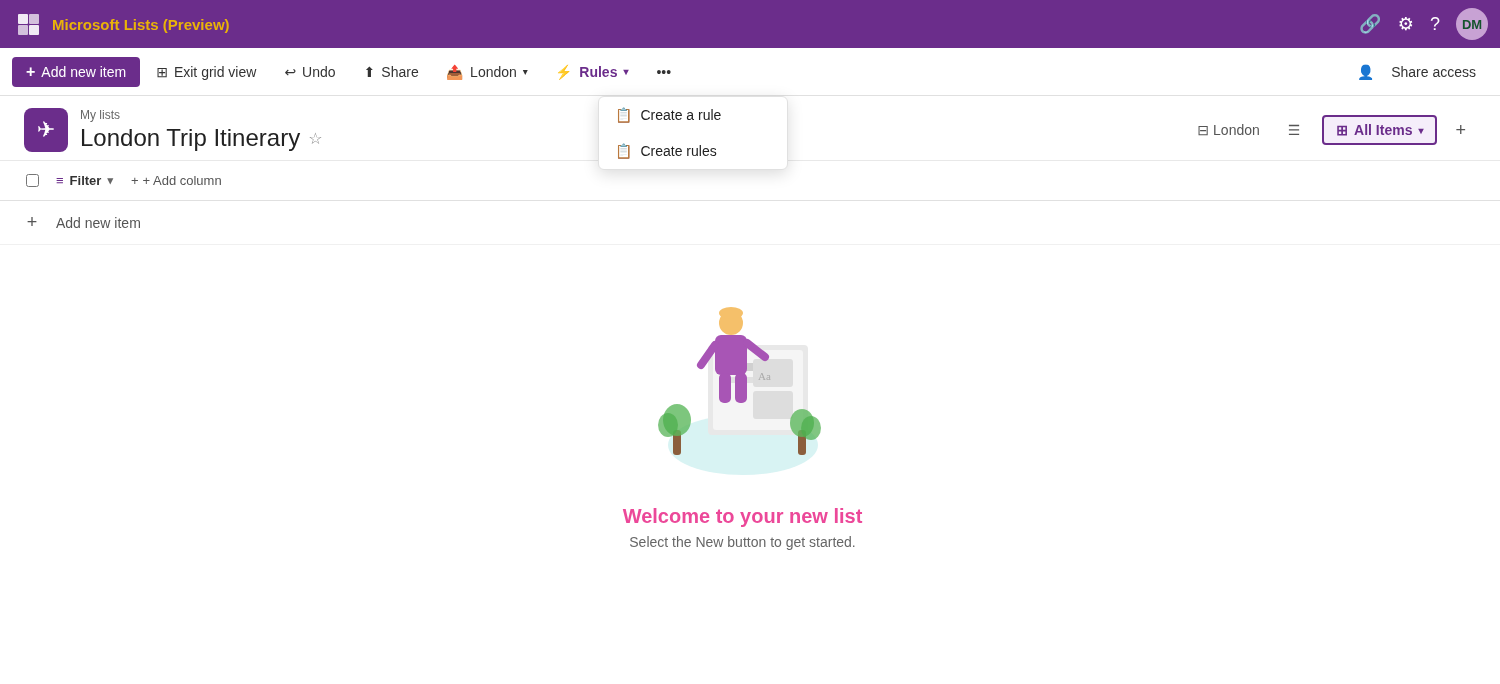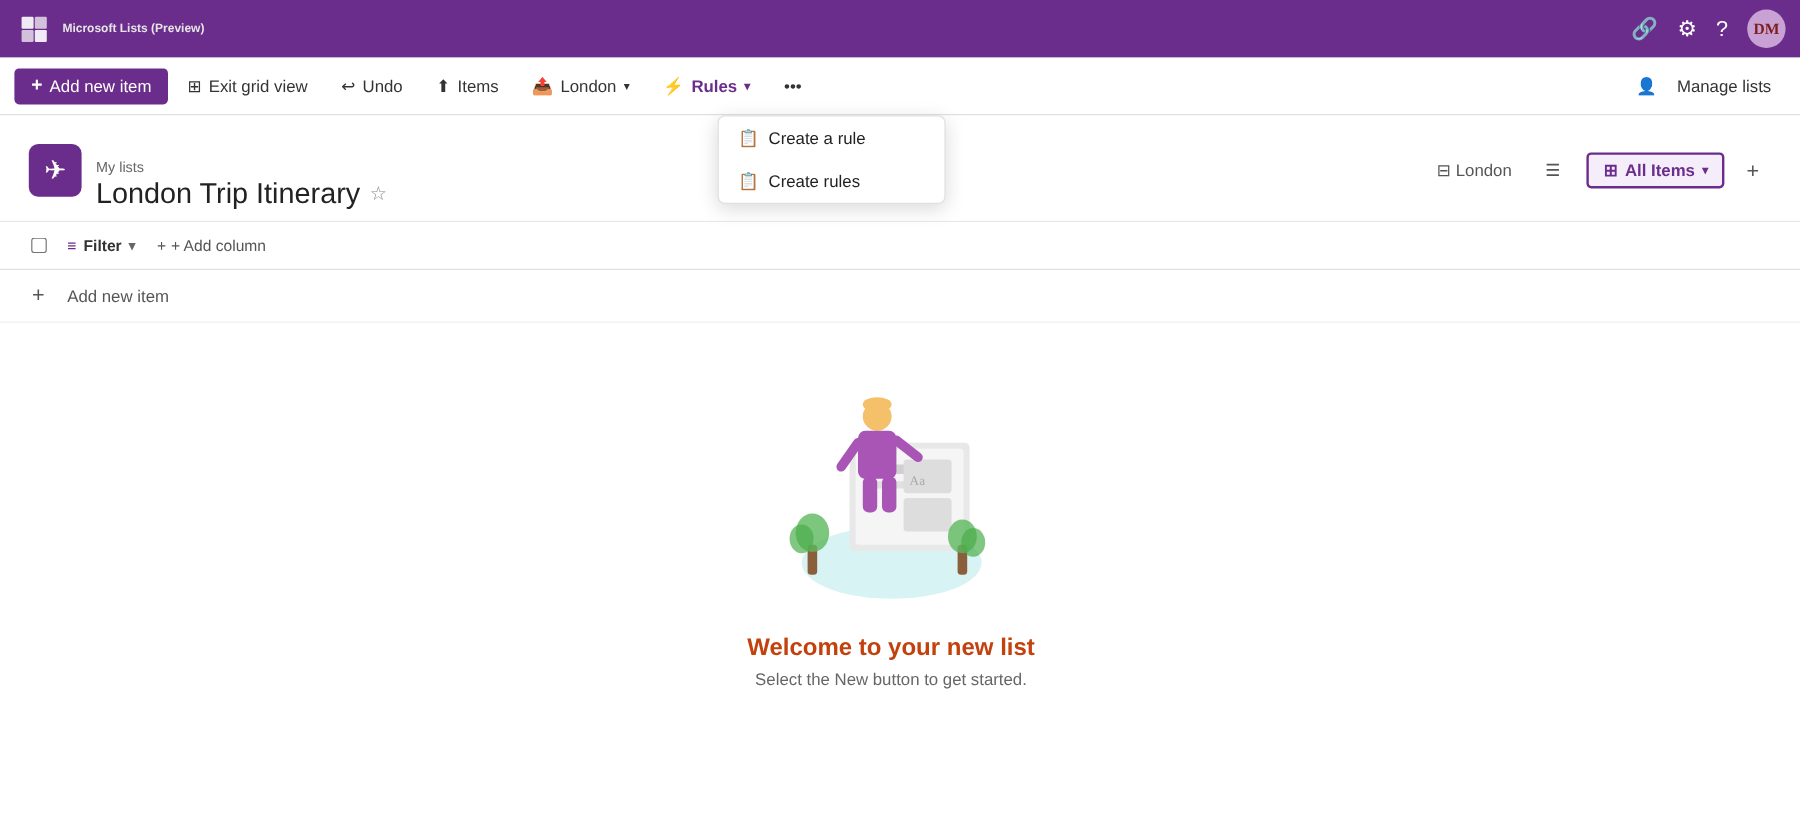--- a/index.html
+++ b/index.html
@@ -19,8 +19,8 @@
       display: flex; align-items: center; justify-content: center;
     }
     .topbar-title {
-      color: #e5e5e5;
-      font-size: 10px;
+      color: #eab308;
+      font-size: 15px;
       font-weight: 600;
       flex: 1;
     }

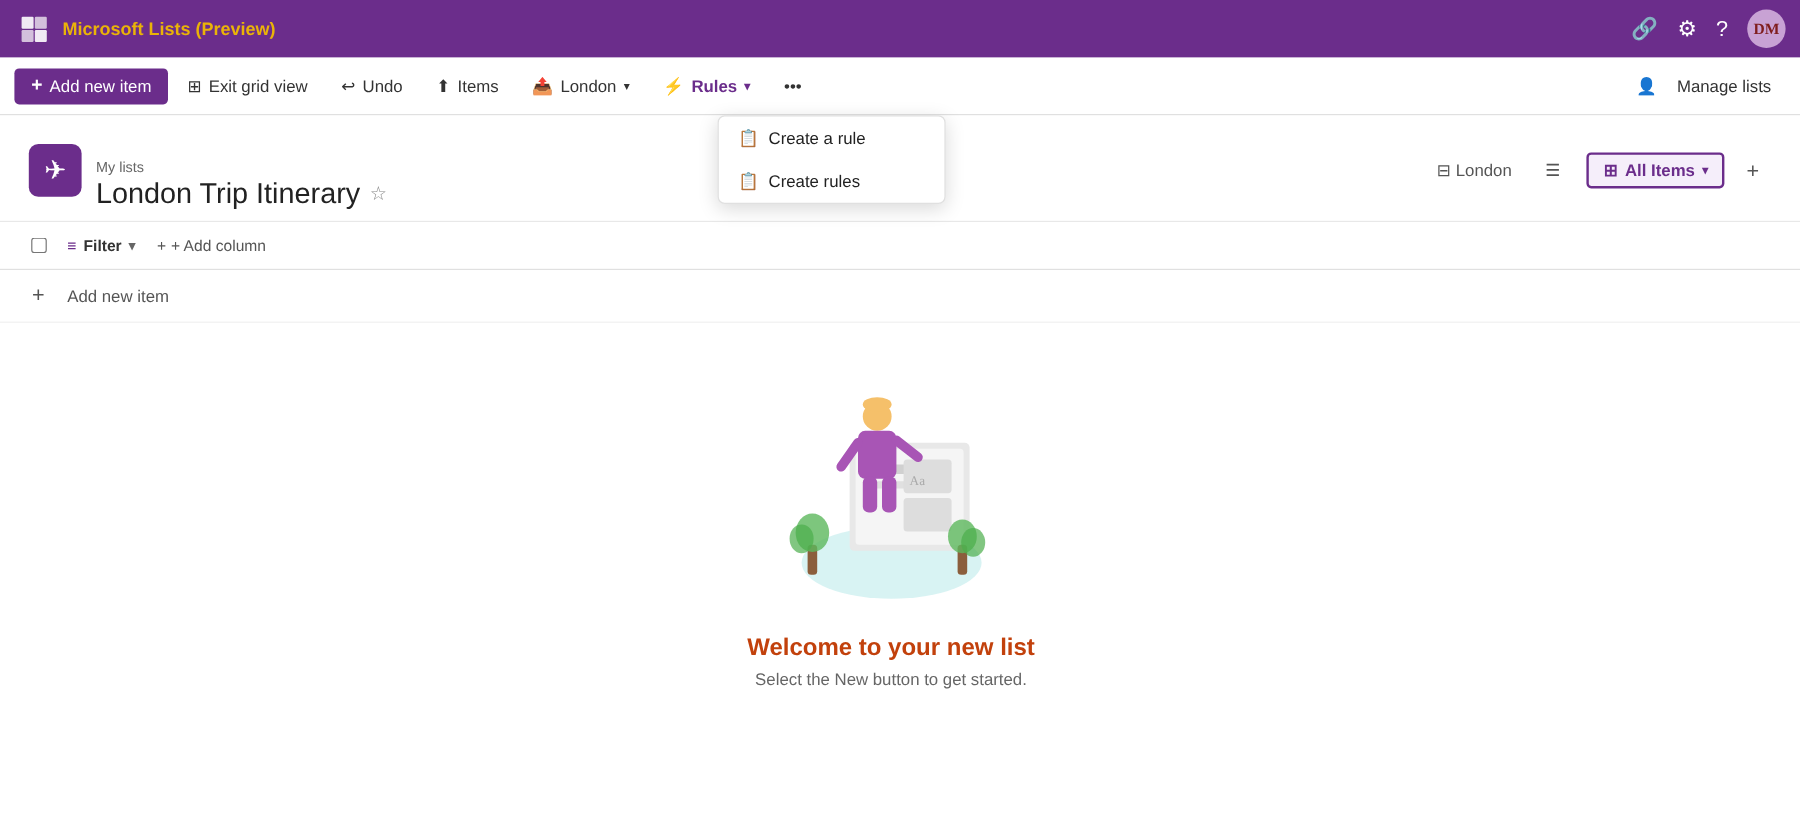--- a/index.html
+++ b/index.html
@@ -39,9 +39,8 @@
       display: flex; align-items: center; justify-content: center;
       font-size: 13px;
       font-weight: 600;
-      color: #7f1d1d;
-      cursor: pointer;
-      font-family: Liberation Serif, serif;
+      color: #14532d;
+      cursor: pointer;
     }
 
     

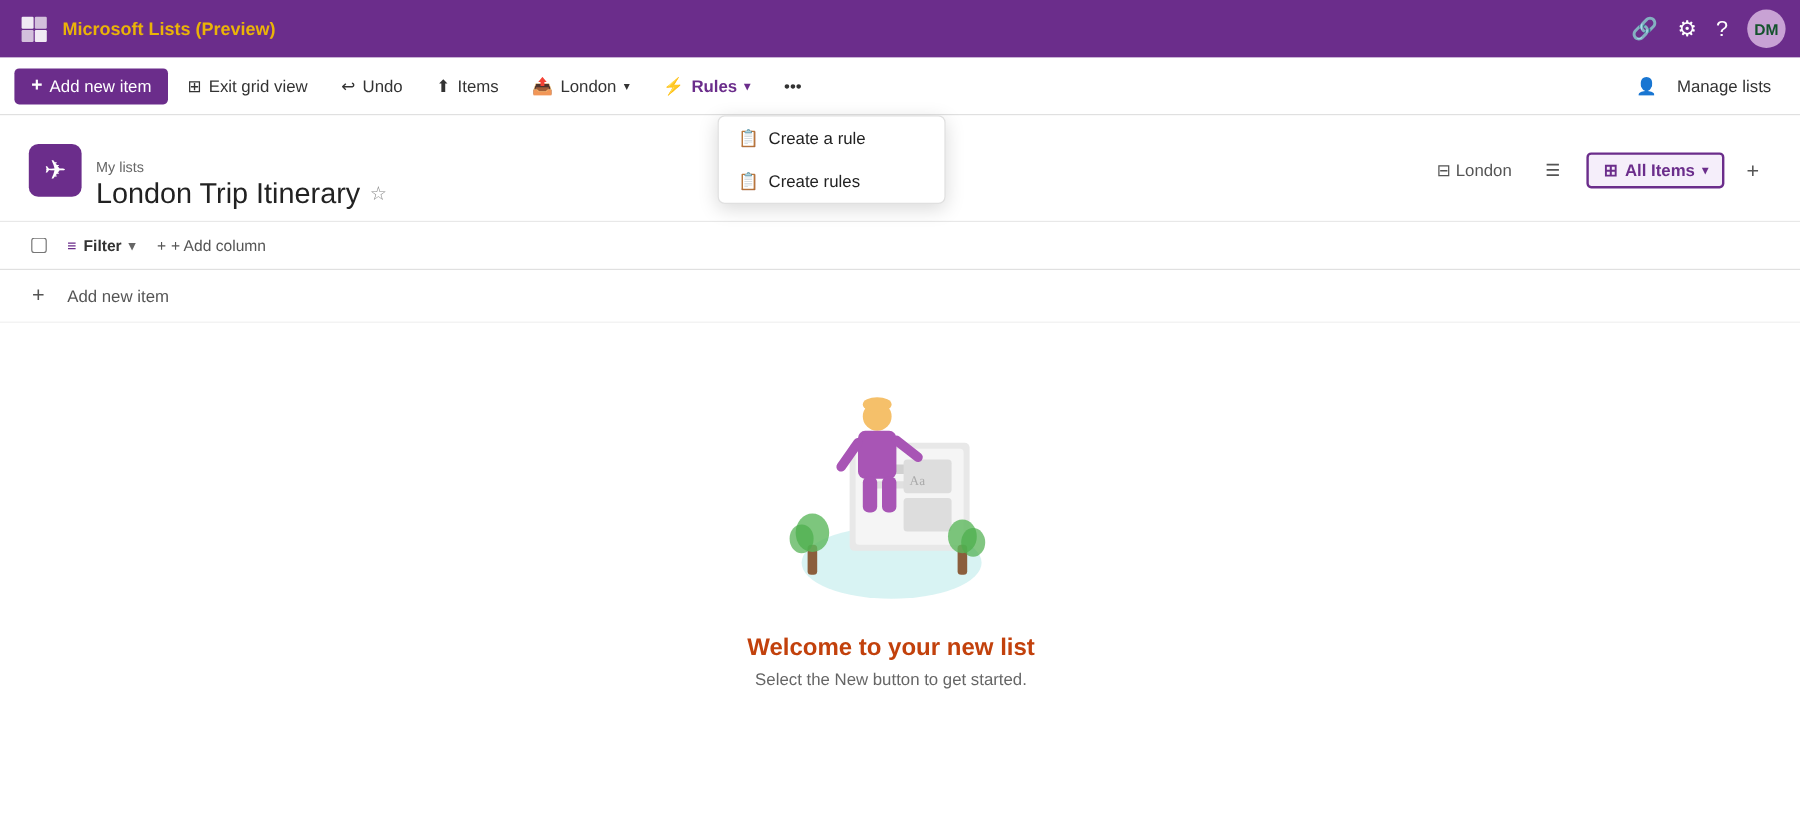--- a/index.html
+++ b/index.html
@@ -296,7 +296,7 @@
     </button>
     <button class="toolbar-btn">
       <span>⬆</span>
-      <span>Items</span>
+      <span>Share</span>
     </button>
     <button class="toolbar-btn">
       <span>📤</span>

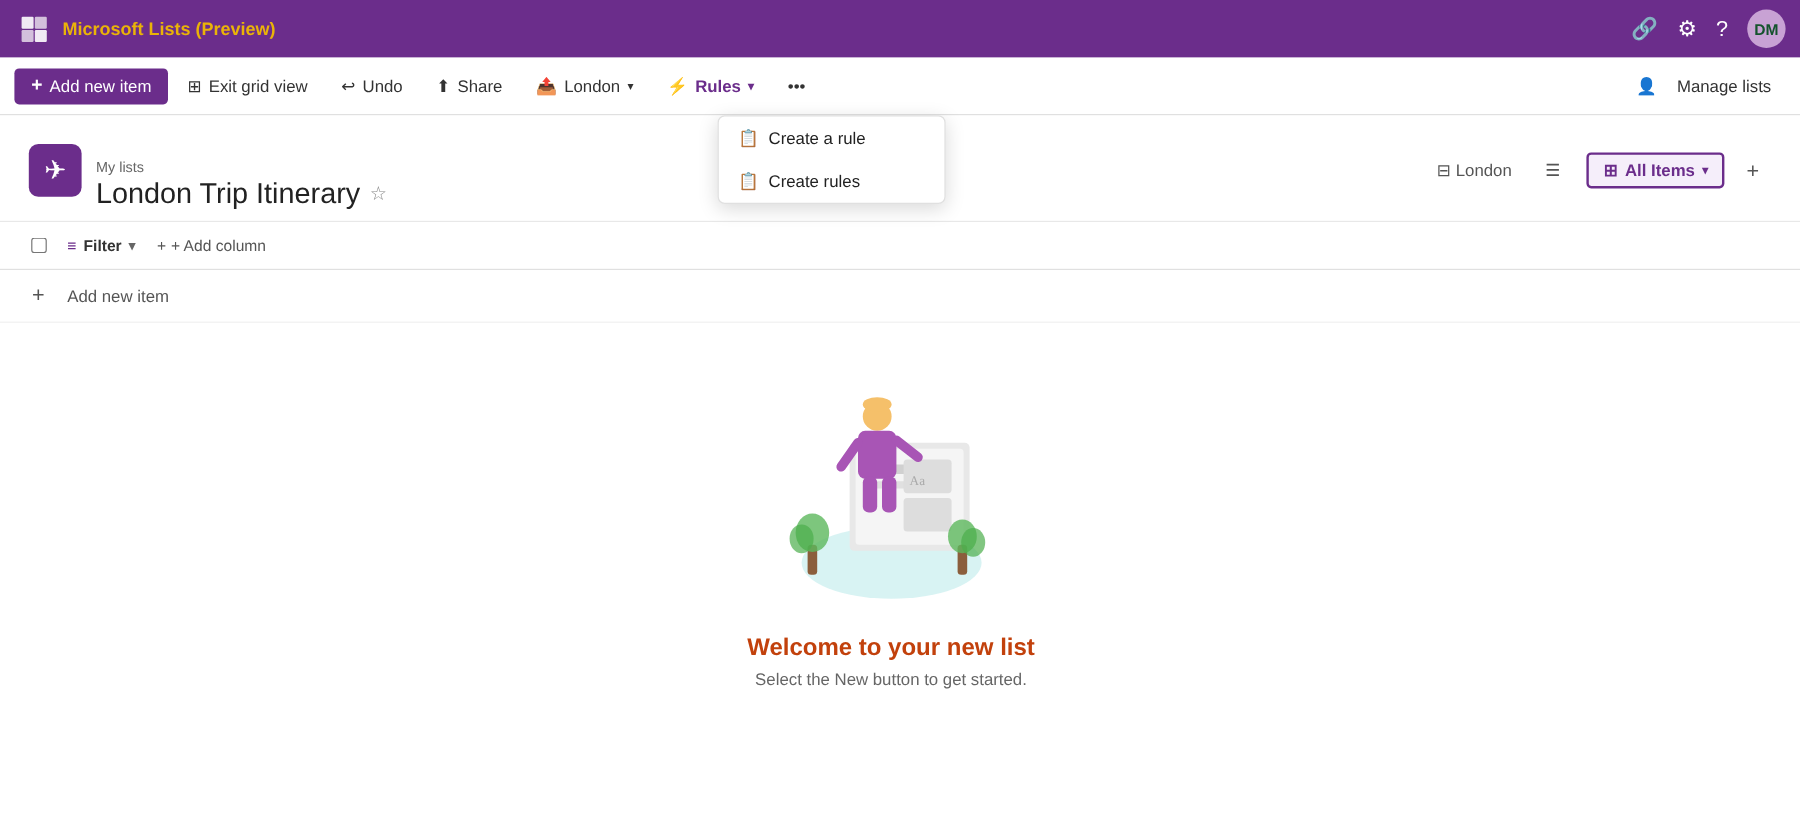--- a/index.html
+++ b/index.html
@@ -315,7 +315,7 @@
     <div style="display:flex;align-items:center;gap:4px;">
       <span style="color:#555;font-size:14px;">👤</span>
       <button class="toolbar-btn">
-        <span>Manage lists</span>
+        <span>Share access</span>
       </button>
     </div>
   </div>

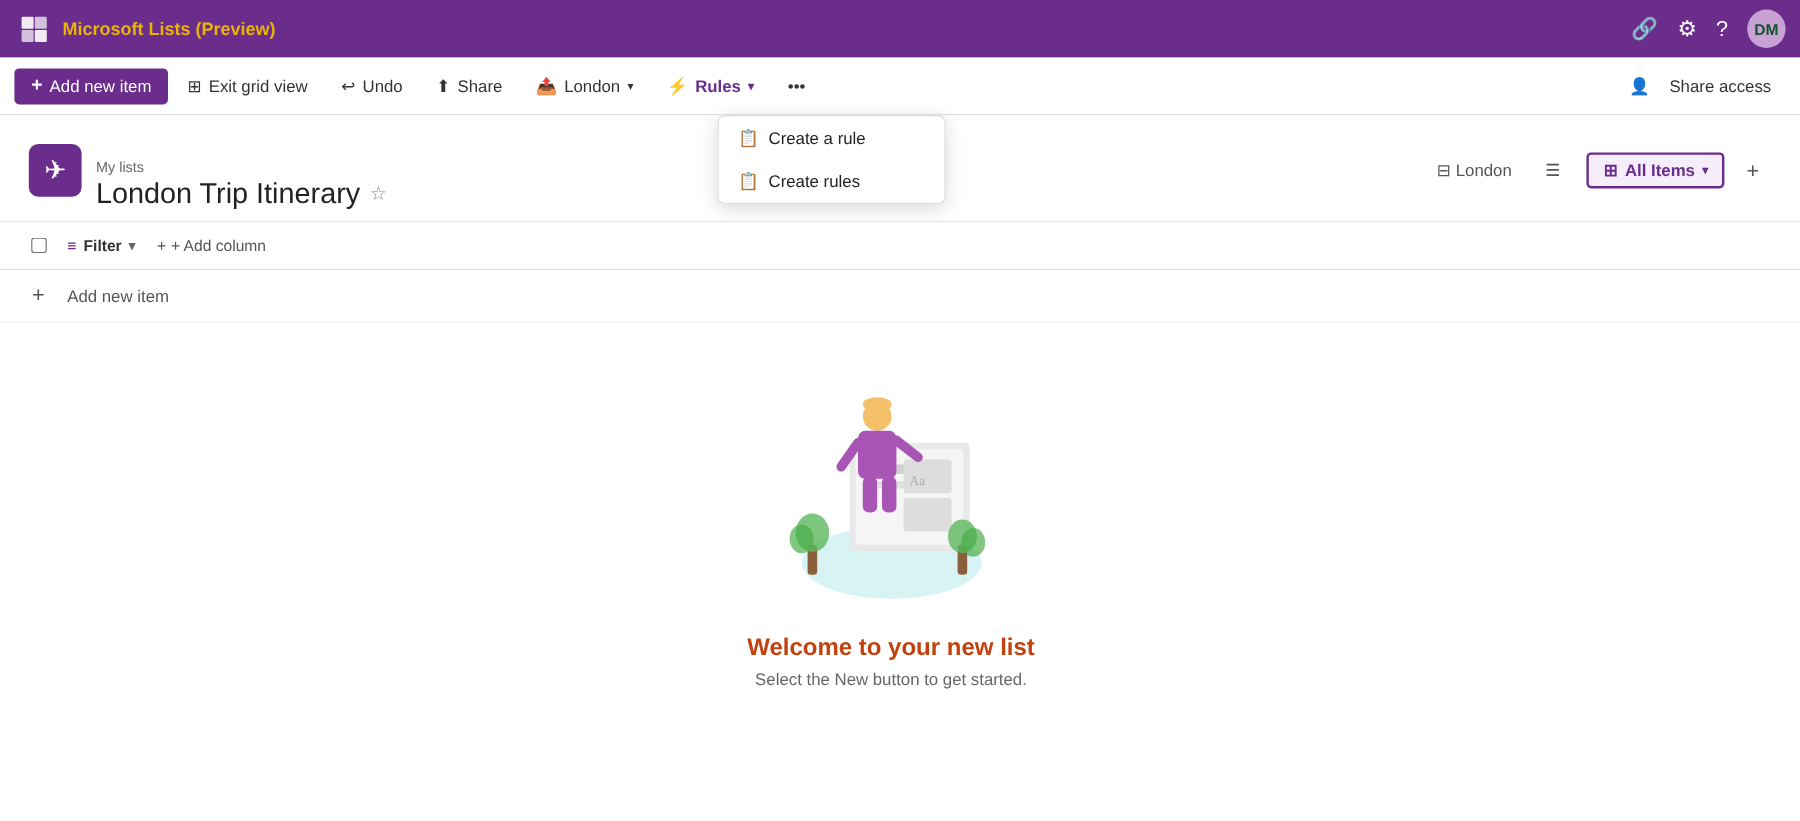--- a/index.html
+++ b/index.html
@@ -95,7 +95,6 @@
       font-size: 12px;
       color: #666;
       margin-bottom: 2px;
-      margin-top: 24px;
     }
     .list-title-row {
       display: flex; align-items: center; gap: 8px;

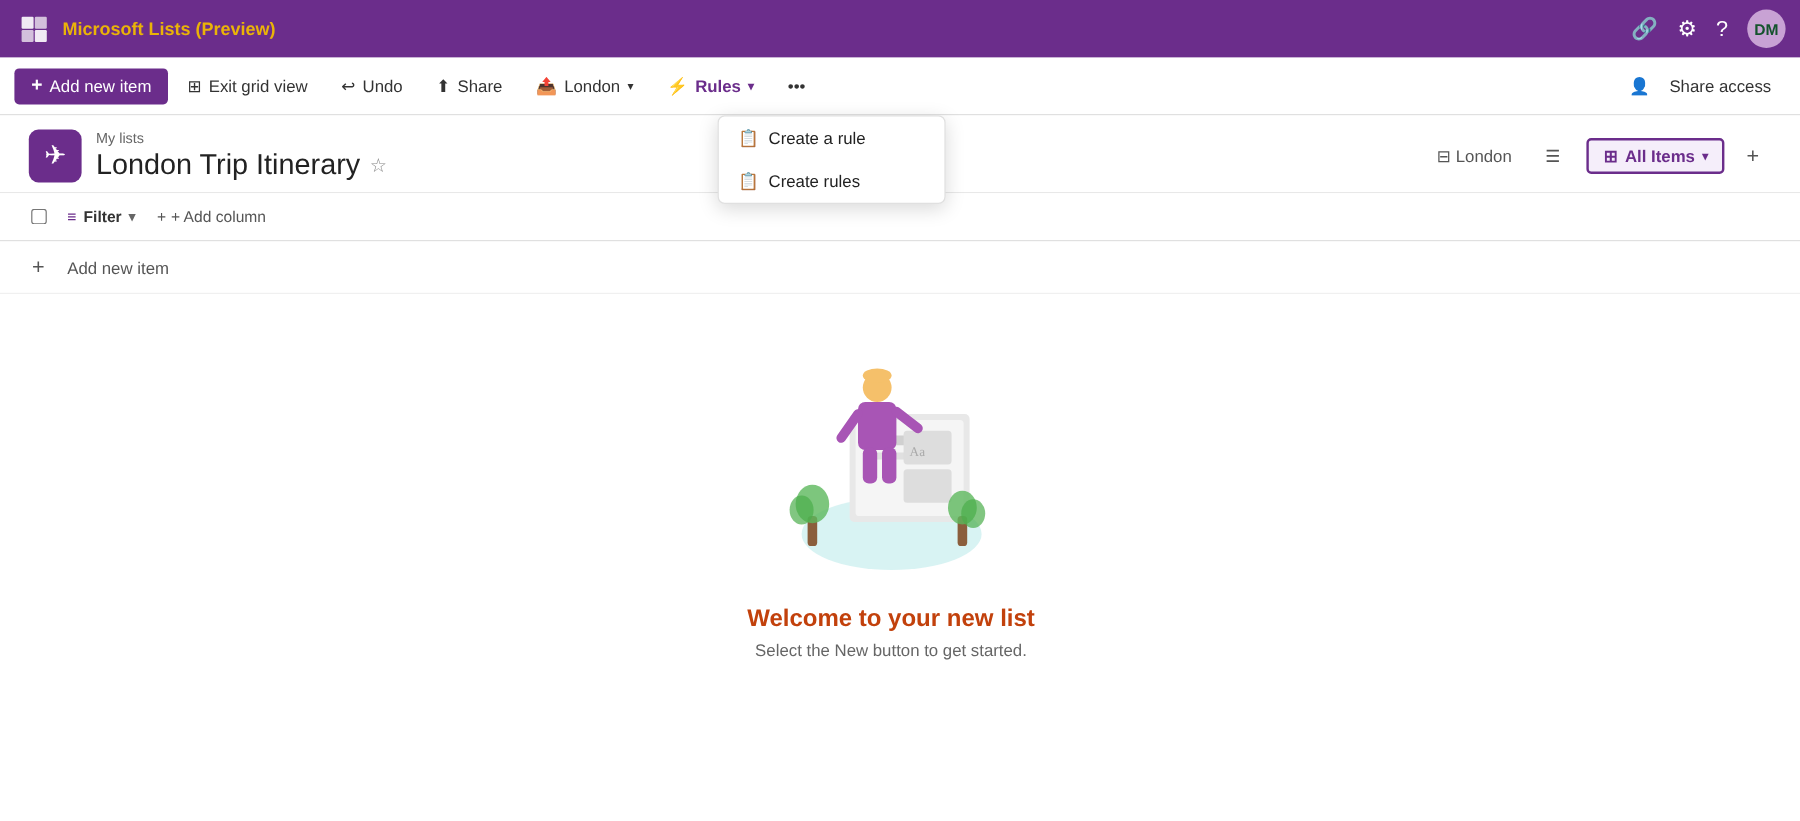--- a/index.html
+++ b/index.html
@@ -214,7 +214,7 @@
     .empty-title {
       font-size: 20px;
       font-weight: 600;
-      color: #c2410c;
+      color: #ec4899;
       margin-bottom: 6px;
     }
     .empty-subtitle {

